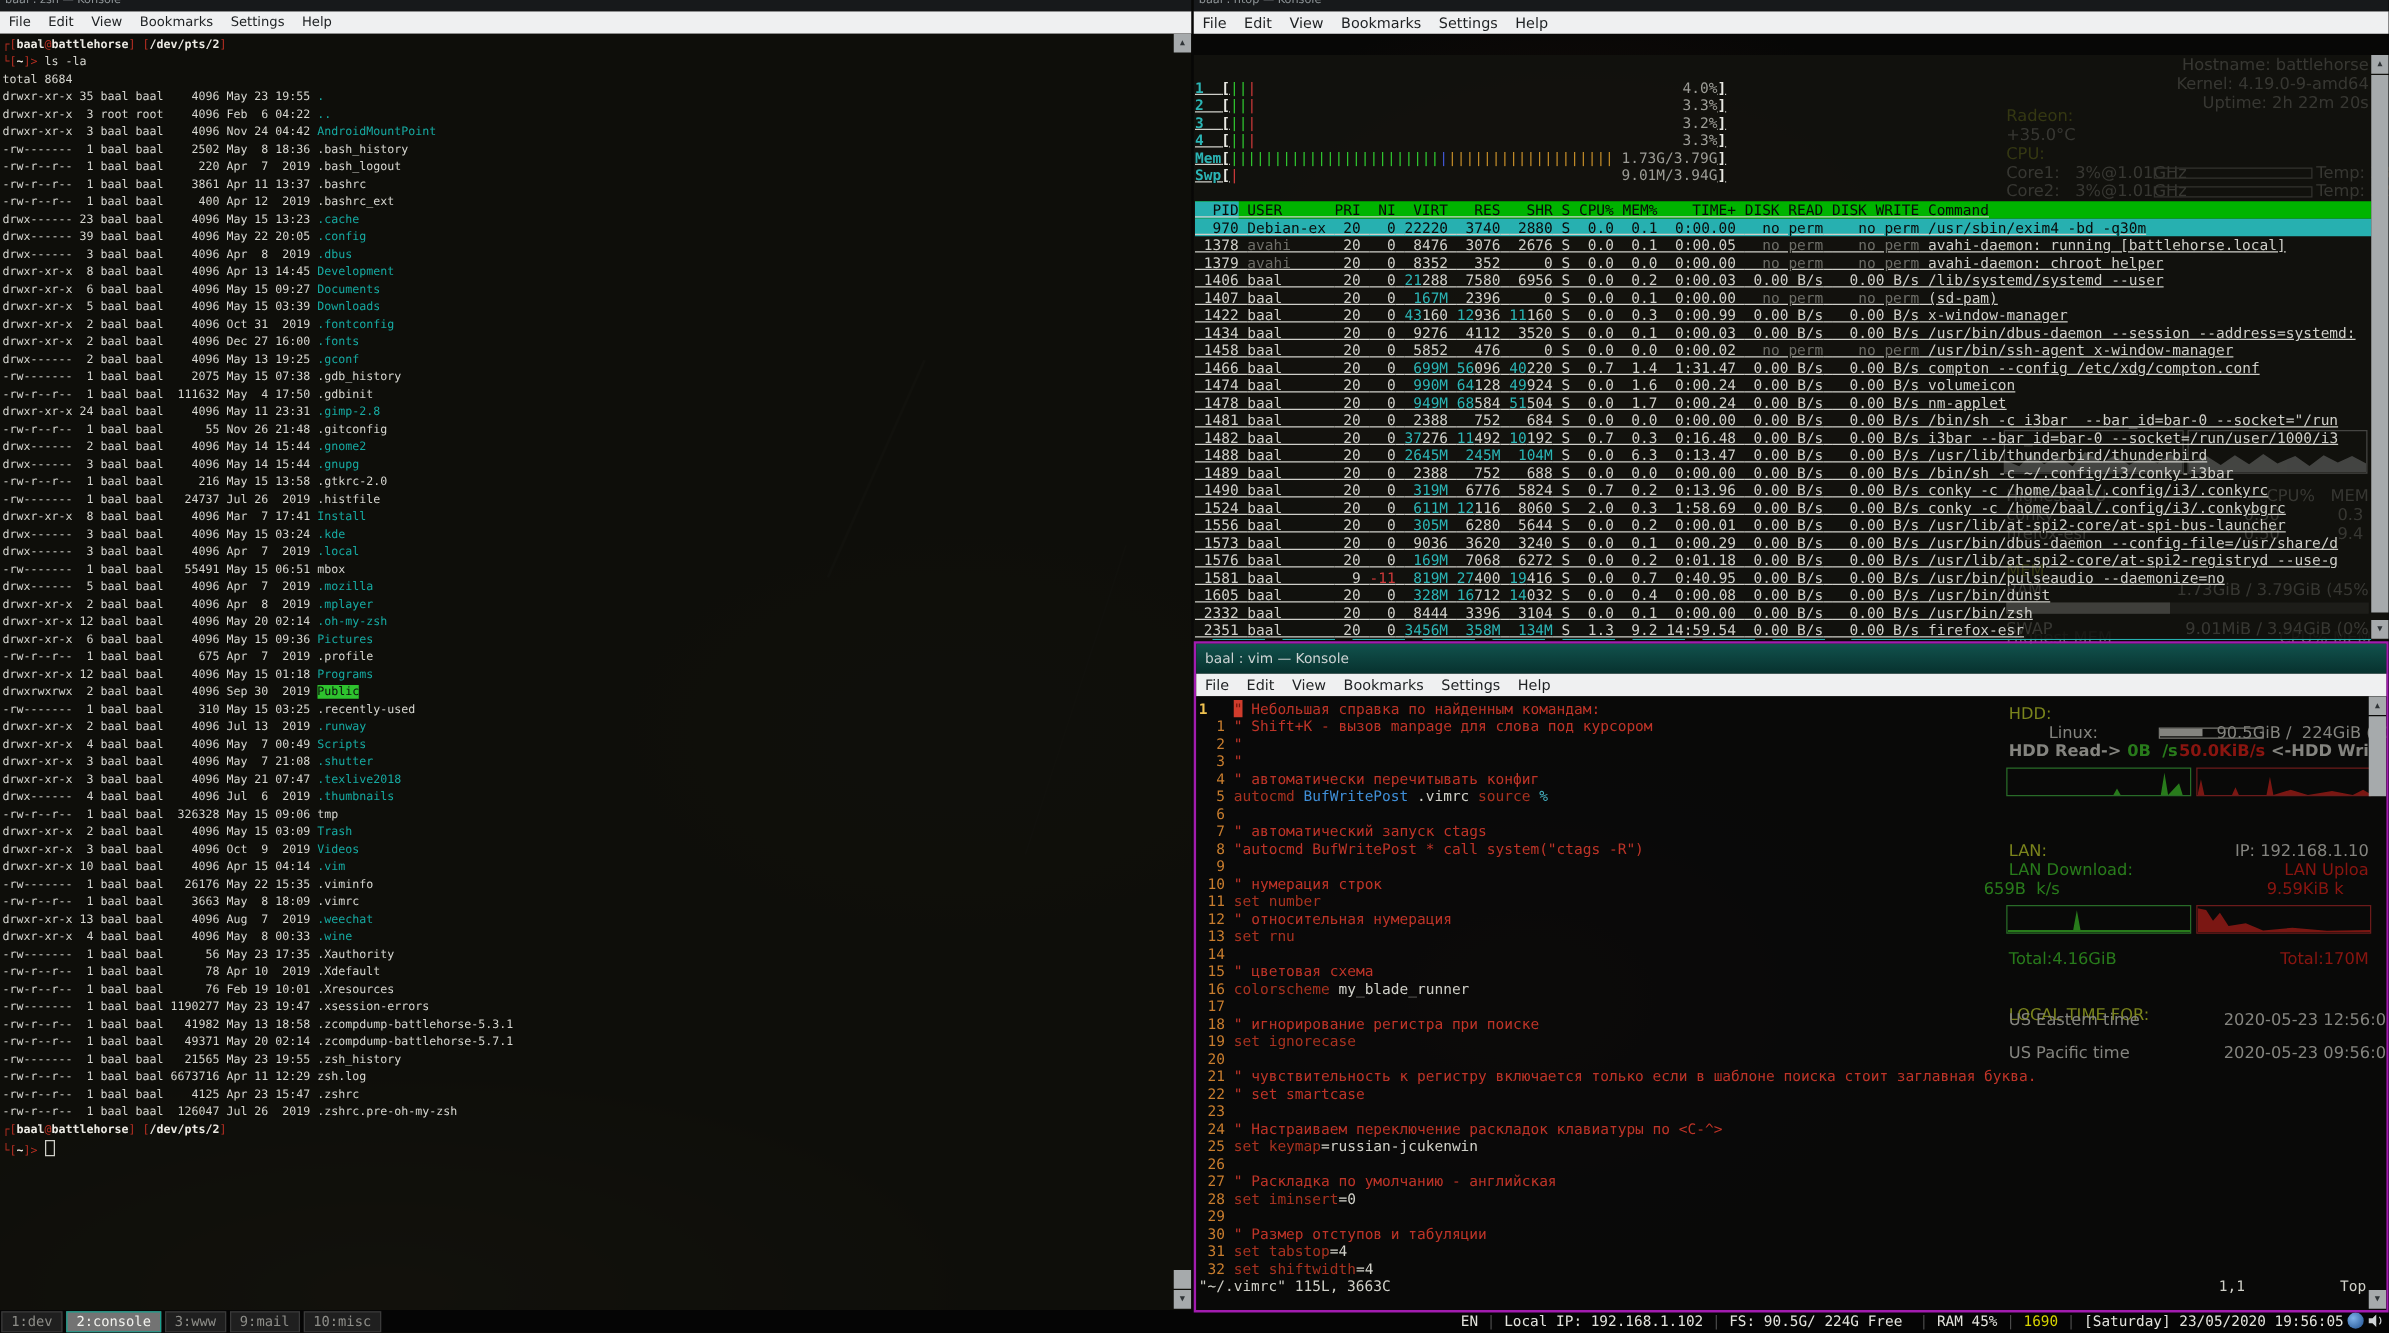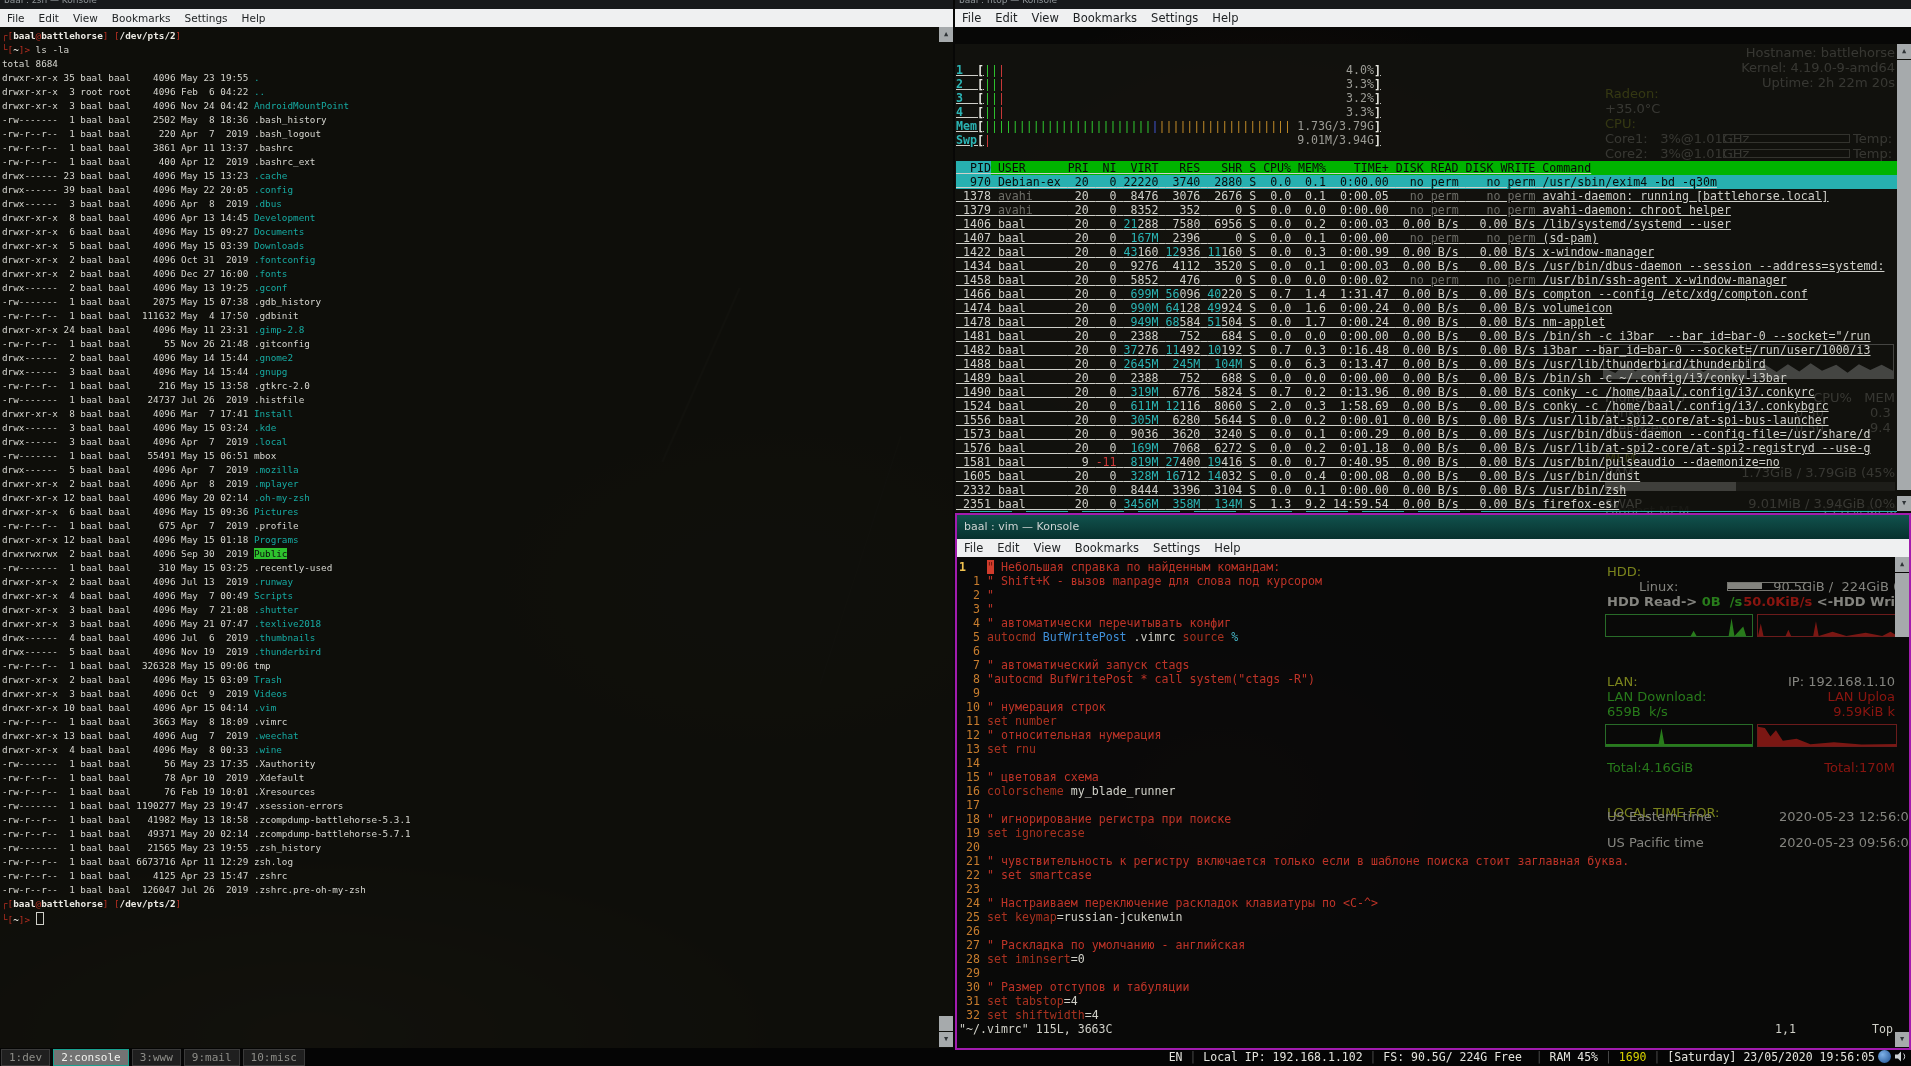--- a/index.html
+++ b/index.html
@@ -156,7 +156,6 @@
         <div class="line"><span>drwxr-xr-x  3 baal baal    4096 May  7 21:08 </span><span class="dir">.shutter</span></div>
         <div class="line"><span>drwxr-xr-x  3 baal baal    4096 May 21 07:47 </span><span class="dir">.texlive2018</span></div>
         <div class="line"><span>drwx------  4 baal baal    4096 Jul  6  2019 </span><span class="dir">.thumbnails</span></div>
-        <div class="line"><span>drwx------  5 baal baal    4096 Nov 19  2019 </span><span class="dir">.thunderbird</span></div>
         <div class="line"><span>-rw-r--r--  1 baal baal  326328 May 15 09:06 </span><span>tmp</span></div>
         <div class="line"><span>drwxr-xr-x  2 baal baal    4096 May 15 03:09 </span><span class="dir">Trash</span></div>
         <div class="line"><span>drwxr-xr-x  3 baal baal    4096 Oct  9  2019 </span><span class="dir">Videos</span></div>

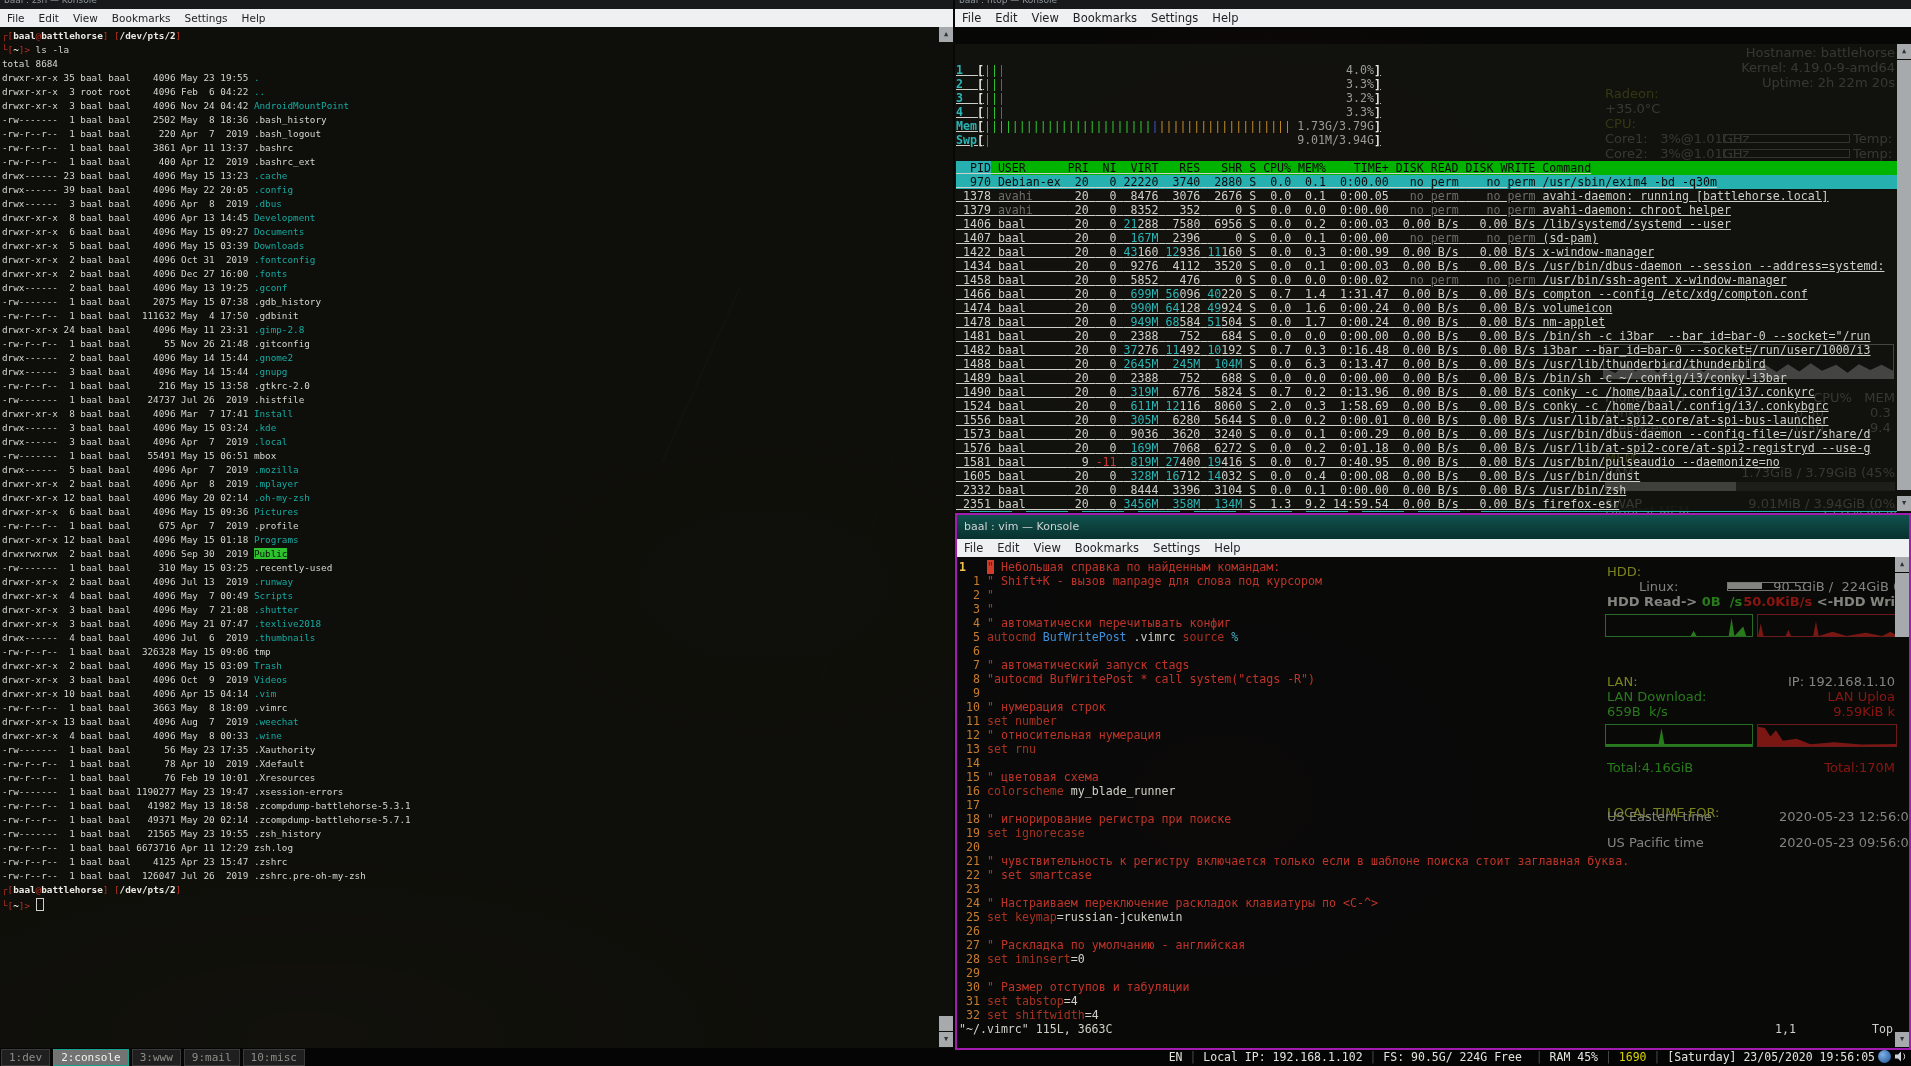--- a/index.html
+++ b/index.html
@@ -160,6 +160,7 @@
         <div class="line"><span>drwxr-xr-x  2 baal baal    4096 May 15 03:09 </span><span class="dir">Trash</span></div>
         <div class="line"><span>drwxr-xr-x  3 baal baal    4096 Oct  9  2019 </span><span class="dir">Videos</span></div>
         <div class="line"><span>drwxr-xr-x 10 baal baal    4096 Apr 15 04:14 </span><span class="dir">.vim</span></div>
+        <div class="line"><span>-rw-------  1 baal baal   26176 May 22 15:35 </span><span>.viminfo</span></div>
         <div class="line"><span>-rw-r--r--  1 baal baal    3663 May  8 18:09 </span><span>.vimrc</span></div>
         <div class="line"><span>drwxr-xr-x 13 baal baal    4096 Aug  7  2019 </span><span class="dir">.weechat</span></div>
         <div class="line"><span>drwxr-xr-x  4 baal baal    4096 May  8 00:33 </span><span class="dir">.wine</span></div>

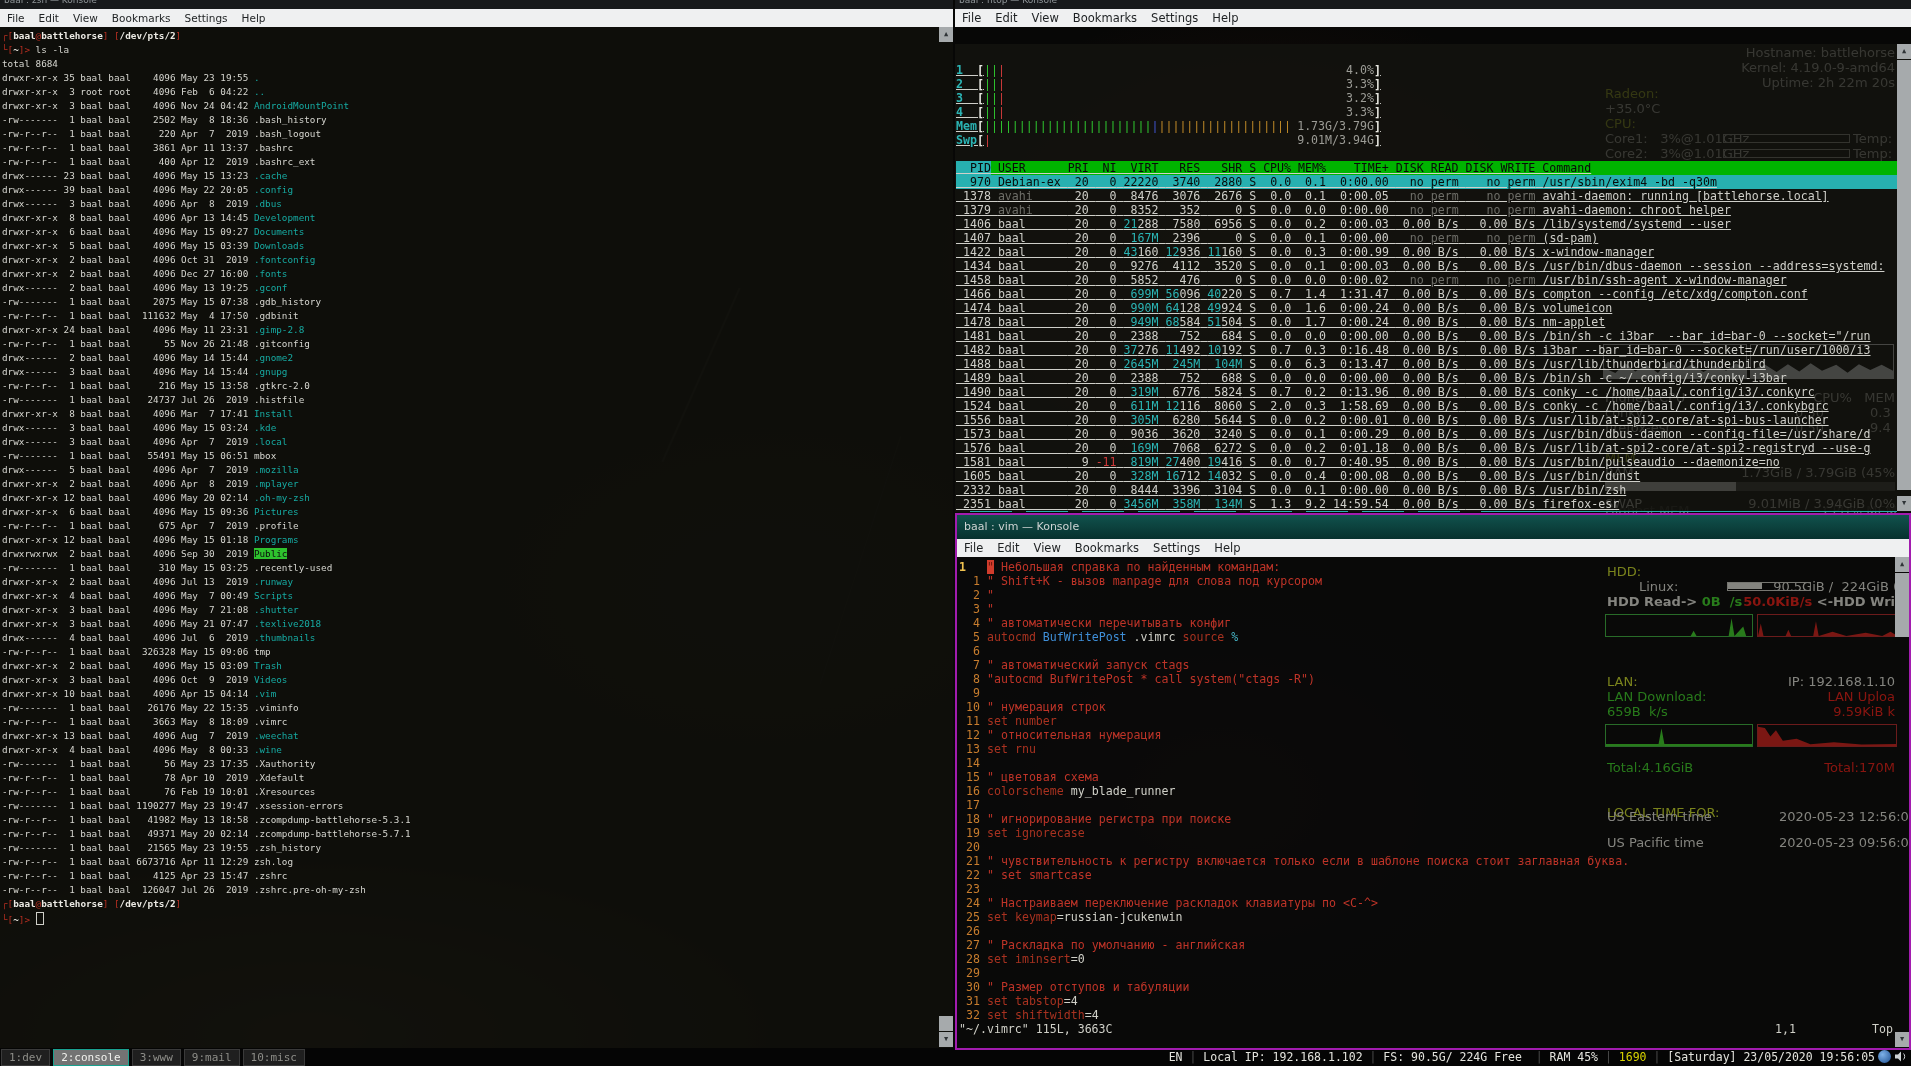--- a/index.html
+++ b/index.html
@@ -286,7 +286,7 @@
         </div>
       <div class="ck" style="left:650px;top:117px;width:288px;"><span class="olive">LAN:</span><span style="float:right">IP: 192.168.1.10</span></div>
       <div class="ck" style="left:650px;top:132px;width:288px;"><span class="grn">LAN Download:</span><span class="rd" style="float:right">LAN Uploa</span></div>
-      <div class="ck" style="left:650px;top:147px;width:288px;"><span class="grn">659B  k/s</span><span class="rd" style="float:right">9.59KiB k</span></div>
+      <div class="ck" style="left:630px;top:147px;width:288px;"><span class="grn">659B  k/s</span><span class="rd" style="float:right">9.59KiB k</span></div>
       <div class="gbox" style="left:648px;top:167px;width:146px;height:21px;border-color:#2e7d2e;">
           <div class="gfill" style="background:#2e8f1f;clip-path:polygon(0 100%,0 90%,36% 90%,38% 15%,40% 90%,100% 90%,100% 100%);"></div>
         </div>

